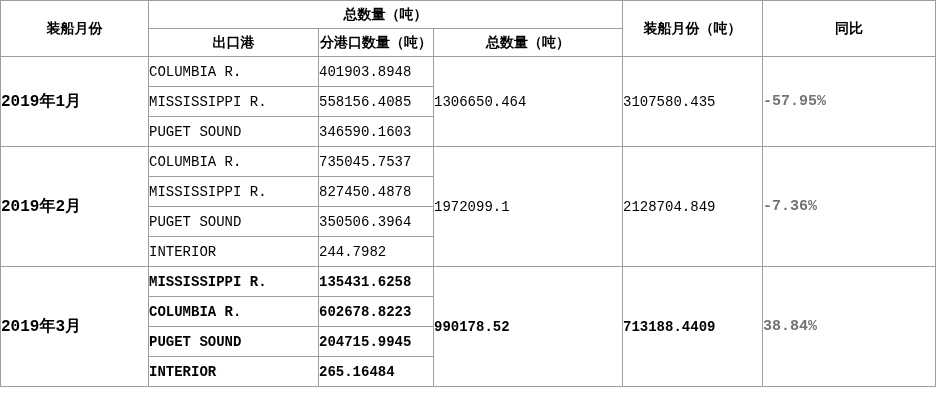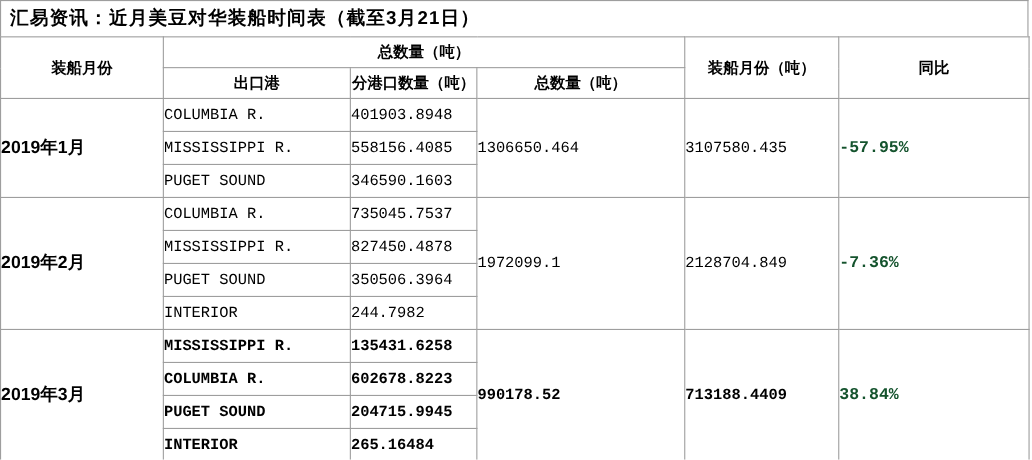--- a/index.html
+++ b/index.html
@@ -70,7 +70,6 @@
 <div class="sheet">
   <div class="frame">
 
-    <div class="title-row">汇易资讯：近月美豆对华装船时间表（截至3月21日）</div>
 
     <table class="grid">
       <colgroup>

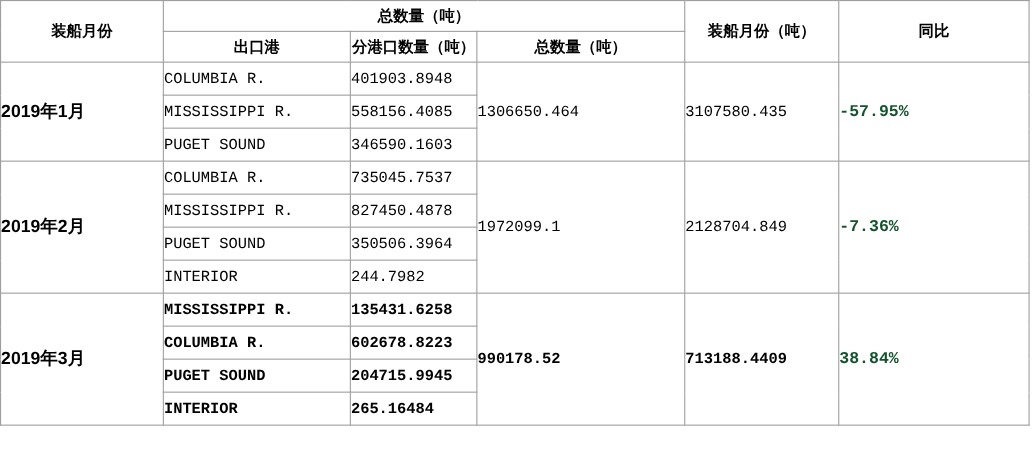--- a/index.html
+++ b/index.html
@@ -46,7 +46,7 @@
   td.month-cell {
     font-weight:bold;
     font-size:16px;
-    font-family:Liberation Sans, sans-serif;
+    font-family:Liberation Mono, monospace;
   }
   td.port-cell, td.qty-cell, td.total-cell, td.ly-cell {
     font-family:"Liberation Mono","DejaVu Sans Mono", monospace;

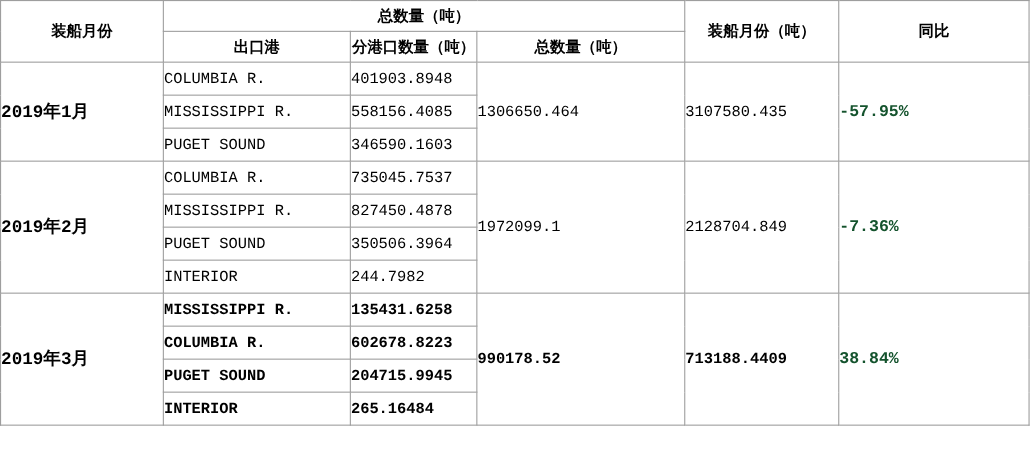--- a/index.html
+++ b/index.html
@@ -56,7 +56,7 @@
     font-family:"Liberation Mono","DejaVu Sans Mono", monospace;
     font-size:15px;
     font-weight:bold;
-    color:#14532d;
+    color:#737373;
   }
   tr.bold-row td.port-cell,
   tr.bold-row td.qty-cell,

